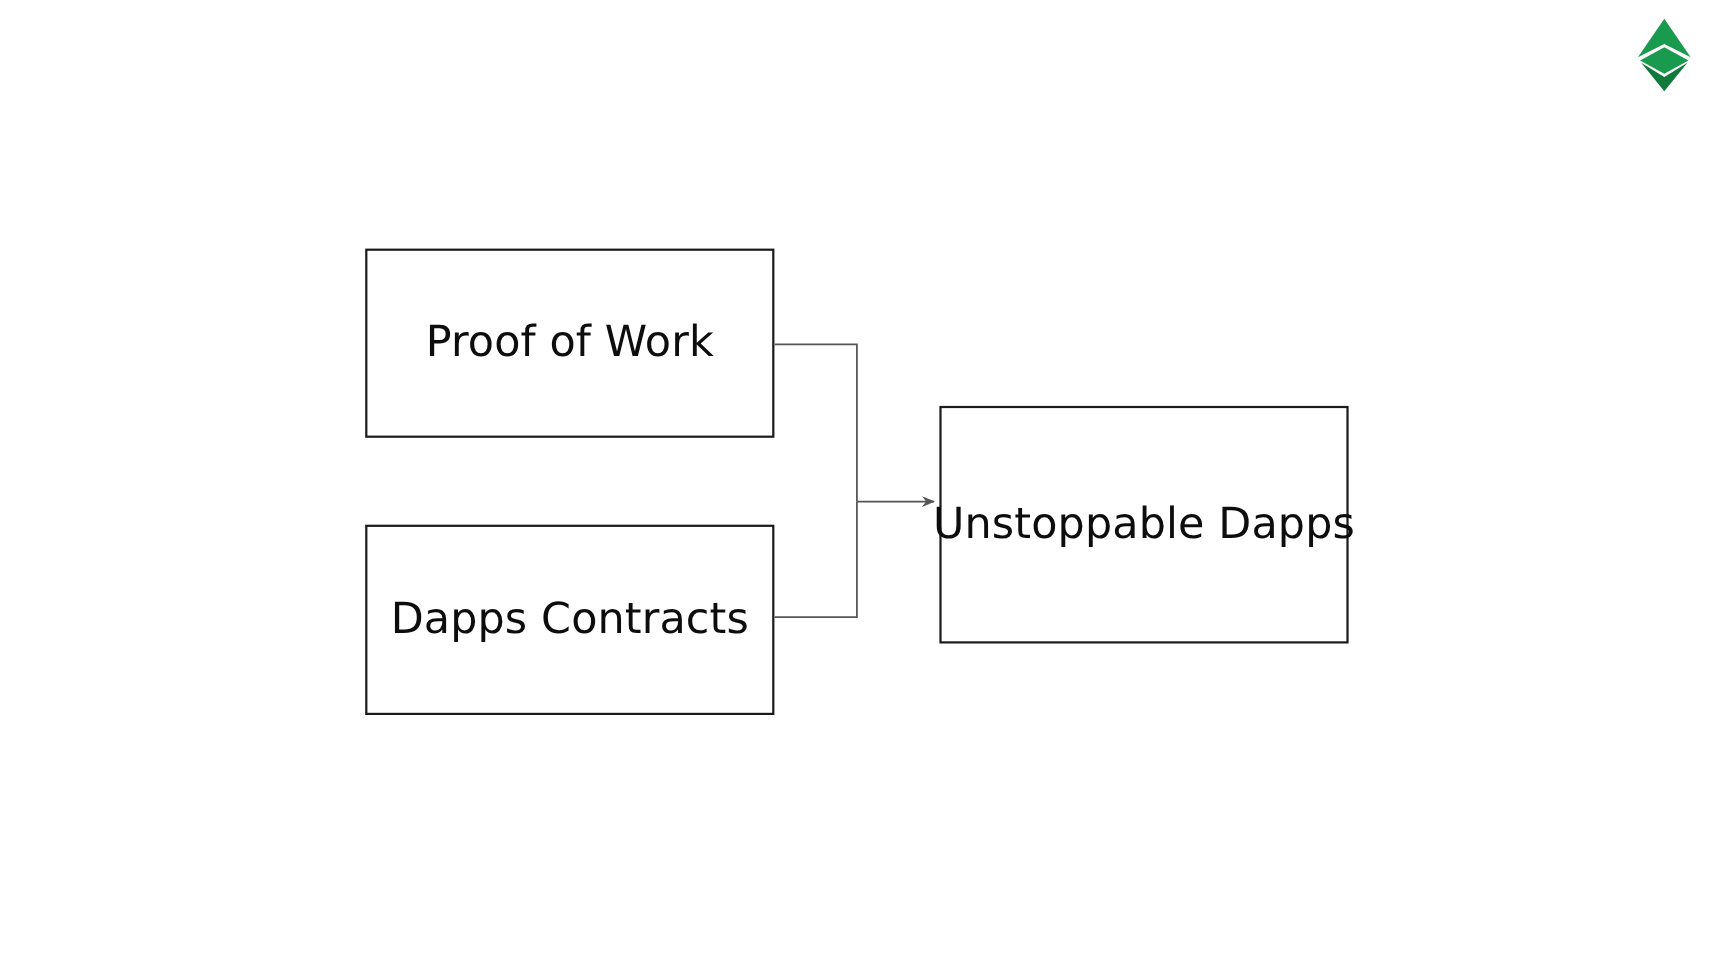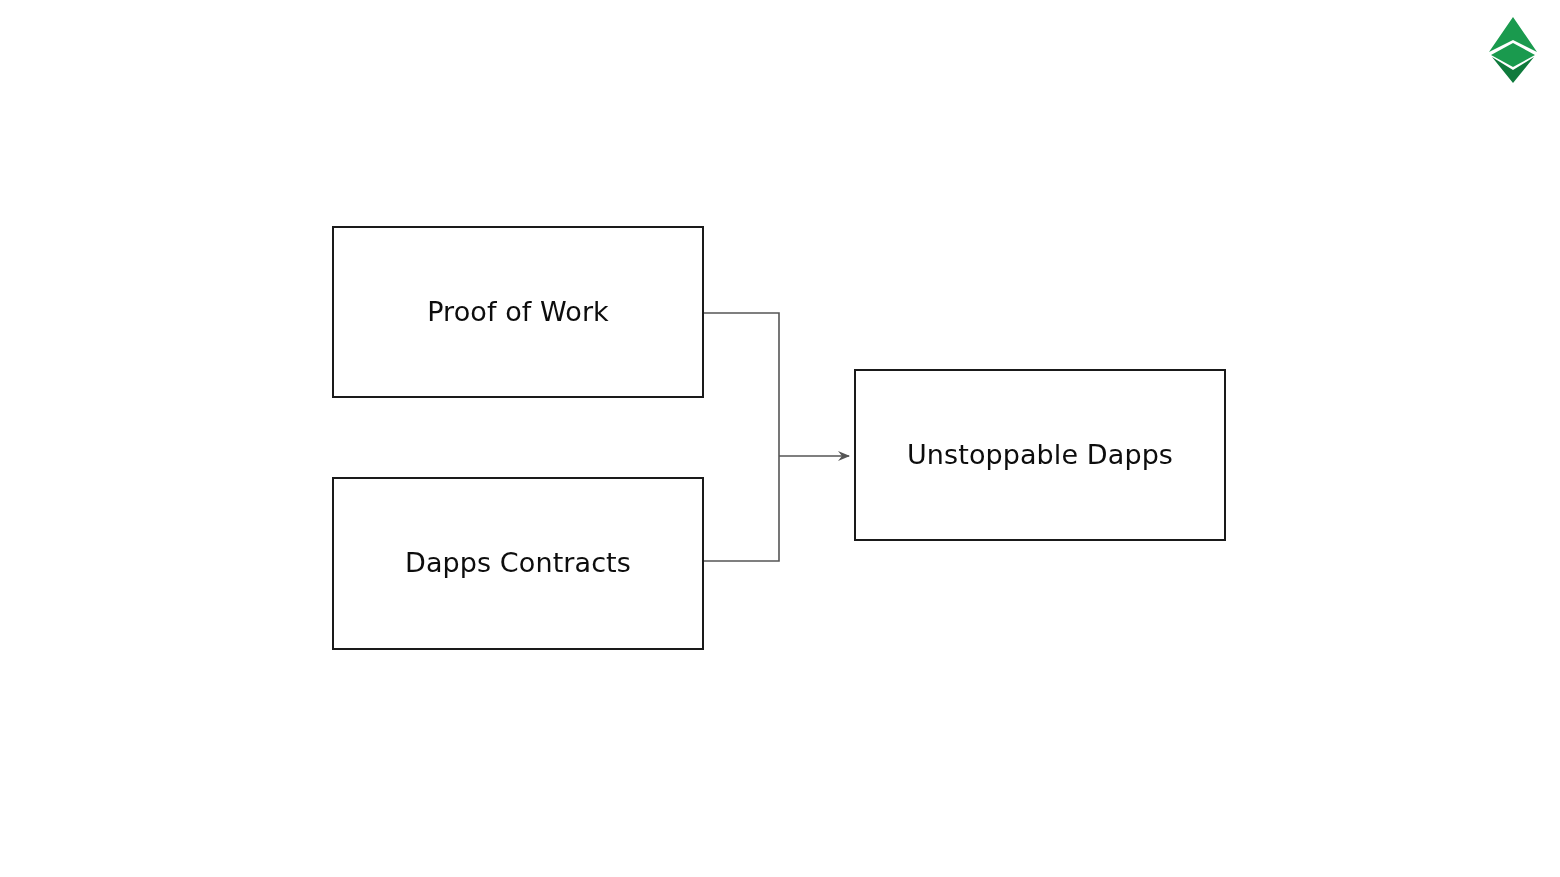--- a/index.html
+++ b/index.html
@@ -48,7 +48,7 @@
   }
   .node-label {
     color: #0d0d0d;
-    font-size: 27px;
+    font-size: 39px;
     font-weight: 400;
     line-height: 1.2;
     letter-spacing: 0.1px;

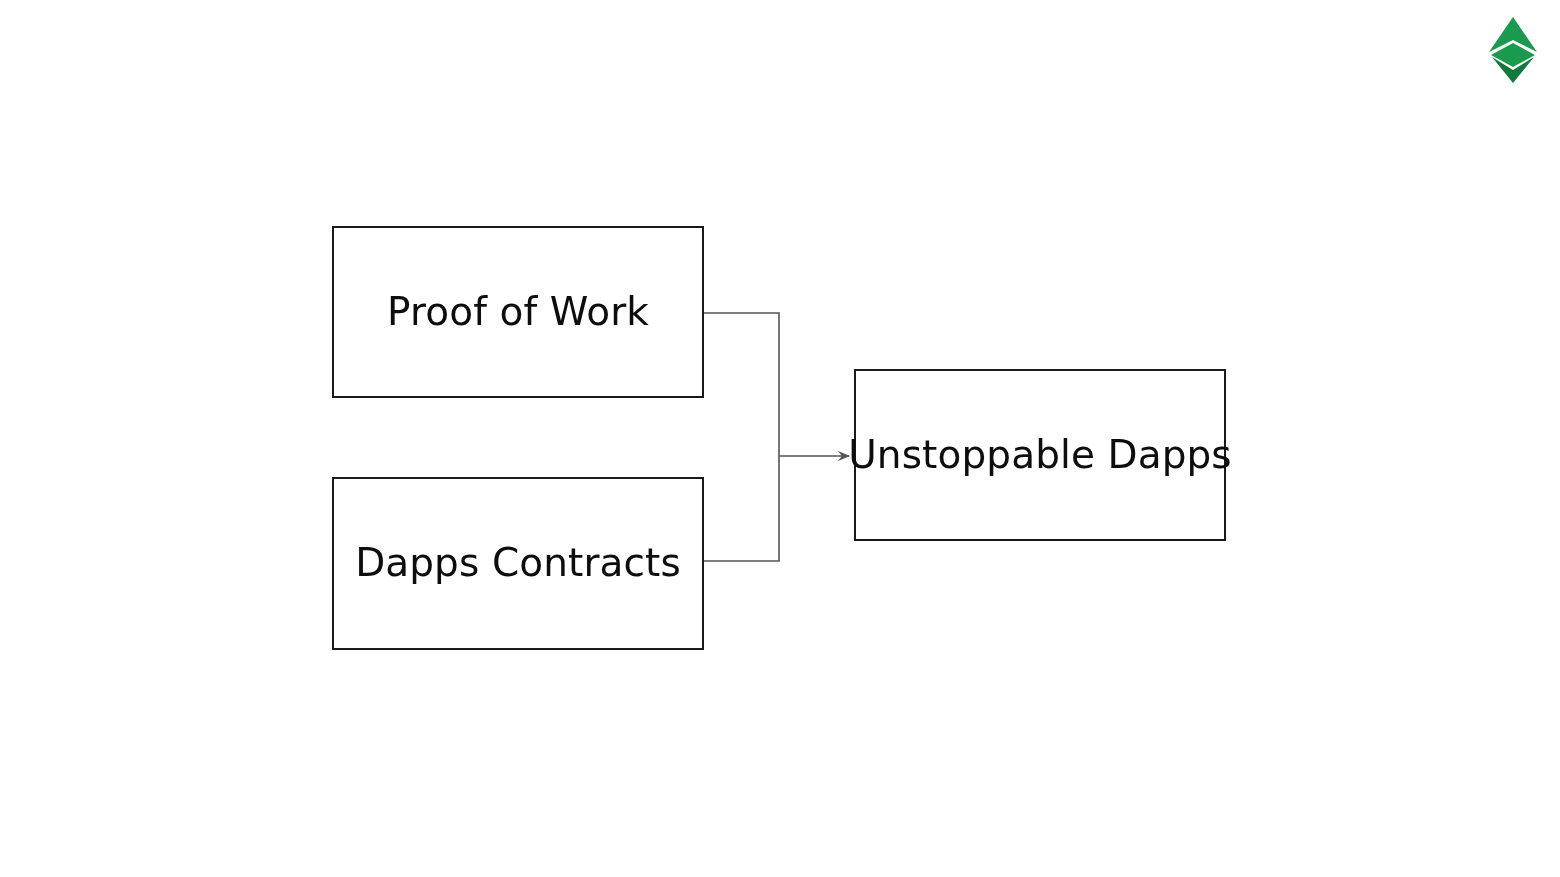--- a/index.html
+++ b/index.html
@@ -56,7 +56,7 @@
   }
   #node-pow   { left: 332px; top: 226px; width: 372px; height: 172px; }
   #node-sc    { left: 332px; top: 477px; width: 372px; height: 173px; }
-  #node-dapps { left: 854px; top: 369px; width: 372px; height: 172px; }
+  #node-dapps { left: 854px; top: 369px; width: 372px; height: 216px; }
 </style>
 </head>
 <body>

